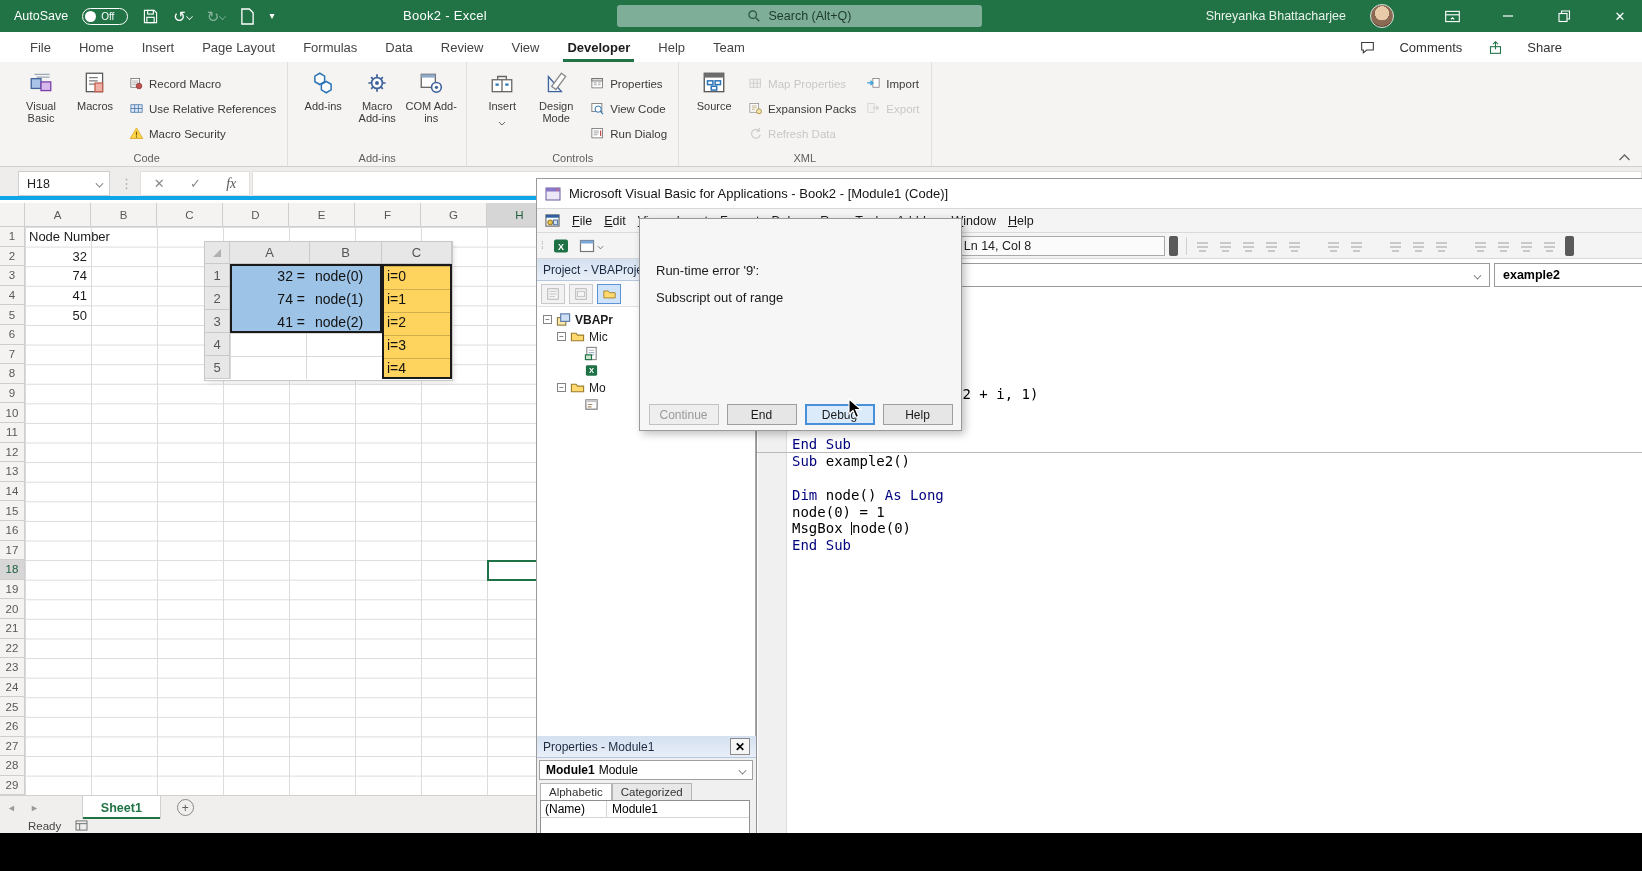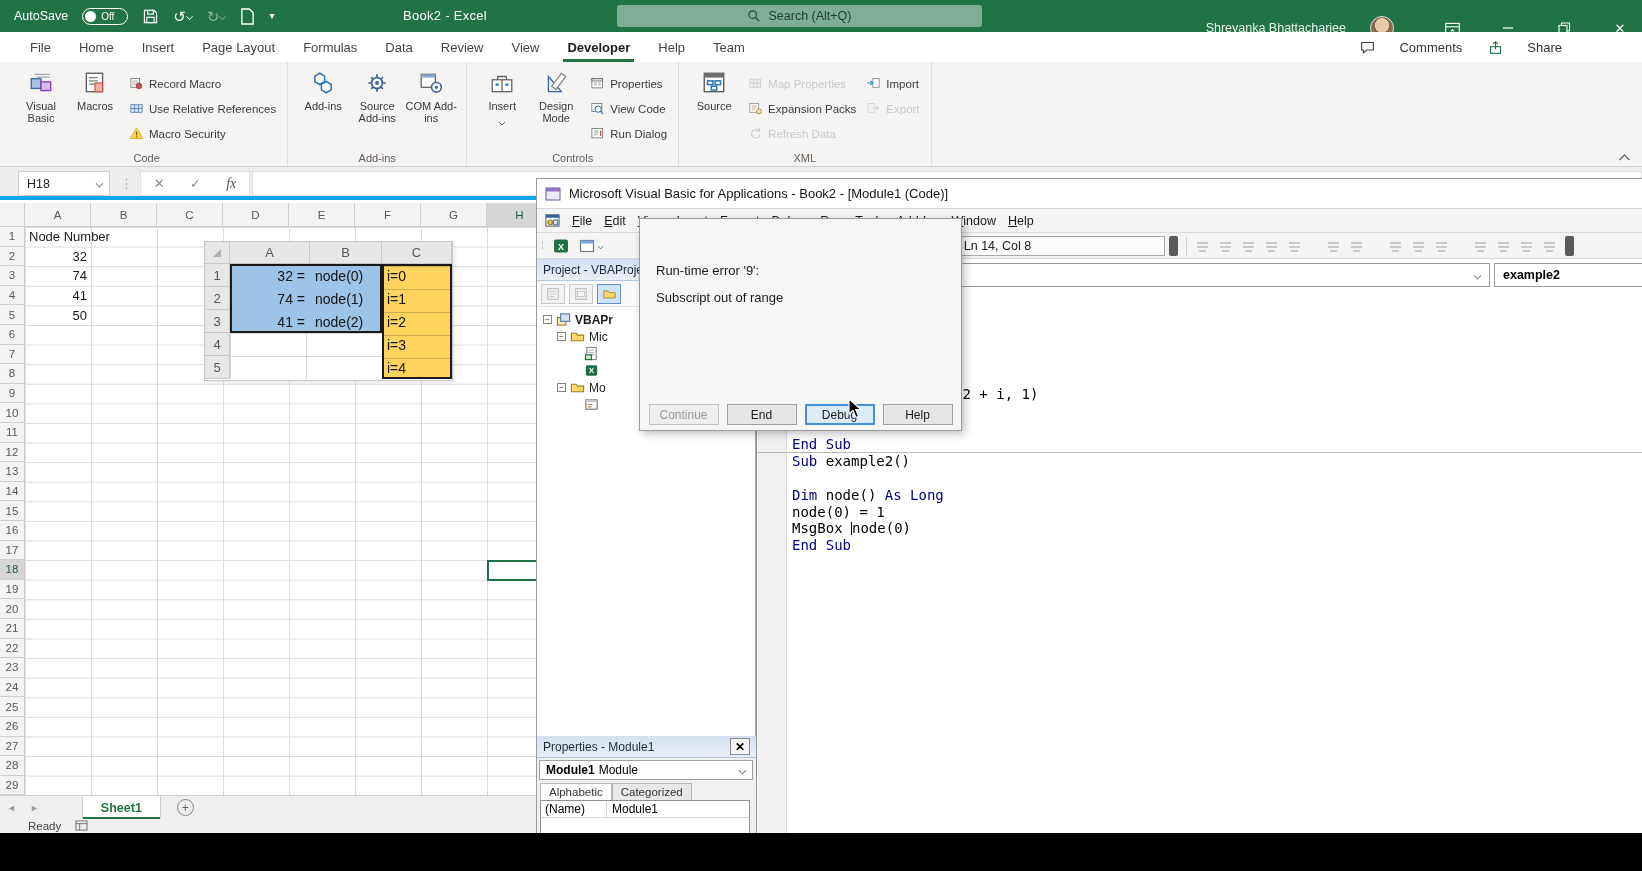--- a/index.html
+++ b/index.html
@@ -17,7 +17,7 @@
 .tbicon.dim{opacity:.45}
 .tb-title{position:absolute;left:370px;width:150px;text-align:center;top:8px;font-size:13px;color:#fff;letter-spacing:.3px}
 .tb-search{position:absolute;left:617px;top:5px;width:365px;height:22px;background:#7fae98;border-radius:3px;display:flex;align-items:center;justify-content:center;gap:7px;color:#1c3b2b;font-size:12.5px}
-.tb-right{position:absolute;right:0;top:12px;height:32px;display:flex;align-items:center;gap:12px}
+.tb-right{position:absolute;right:0;top:0;height:32px;display:flex;align-items:center;gap:12px}
 .tb-user{font-size:12.5px;color:#eaf2ec;margin-right:12px}
 .tb-avatar{width:24px;height:24px;border-radius:50%;background:radial-gradient(circle at 50% 38%,#e8c9a8 0 40%,#8a6a52 41% 70%,#5c4434 71%);margin-right:24px;border:1px solid #d8e4dc}
 .wbtn{width:44px;height:32px;display:flex;align-items:center;justify-content:center;color:#fff;font-size:13px}

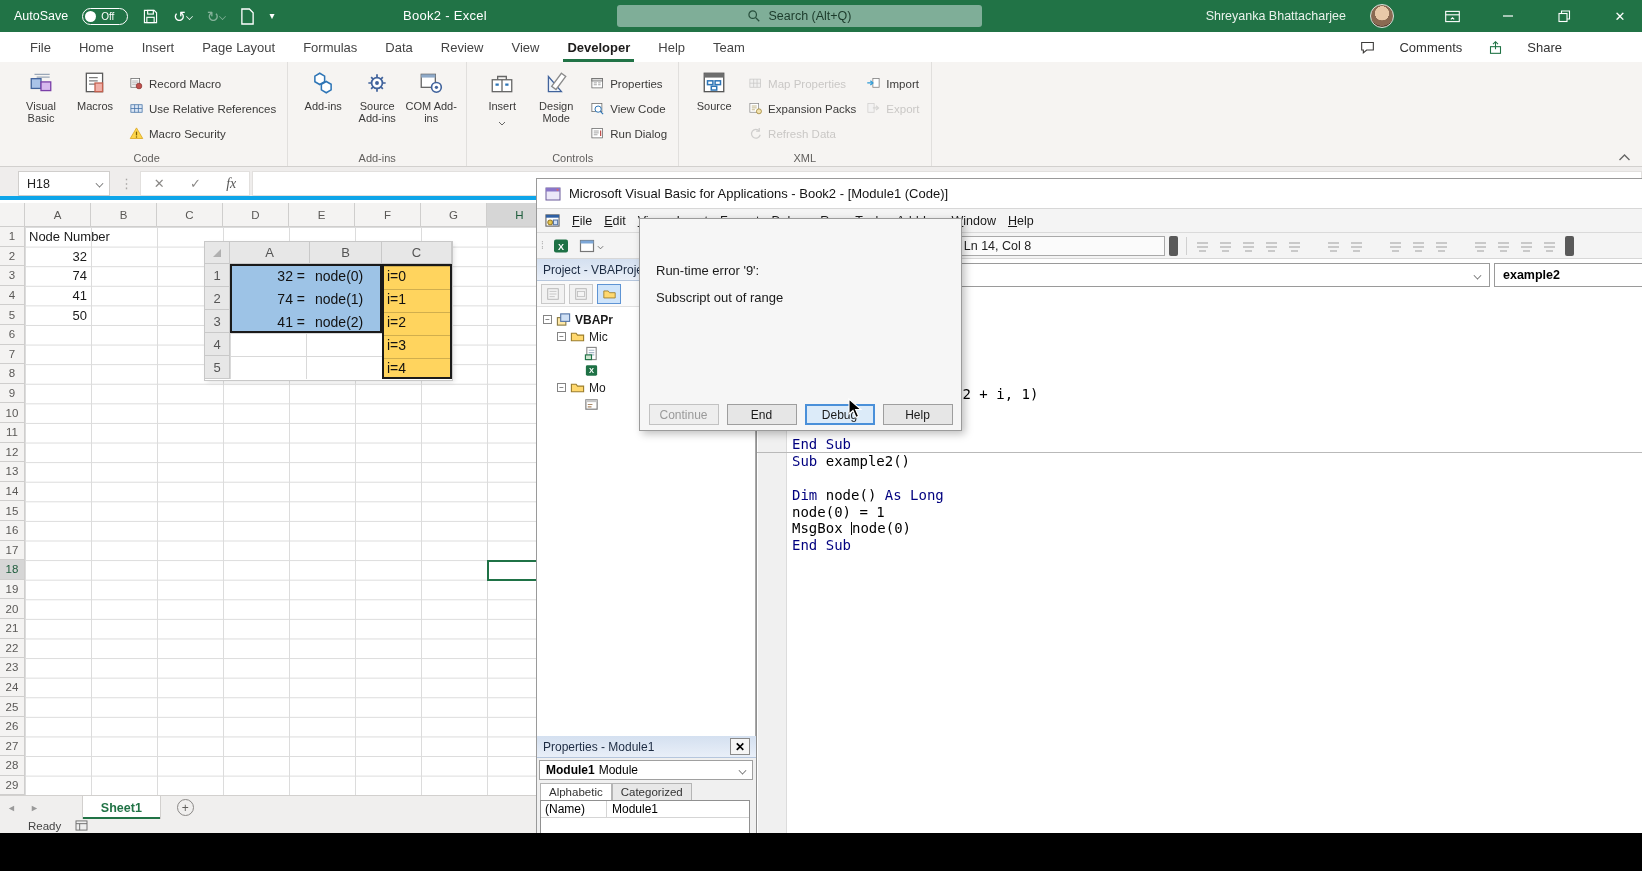--- a/index.html
+++ b/index.html
@@ -294,7 +294,7 @@
               </g>
             </svg>
           </div>
-          <div class="rlb">Source Add-ins</div>
+          <div class="rlb">Macro Add-ins</div>
         </div>
         <div class="rbig">
           <div class="ric">

